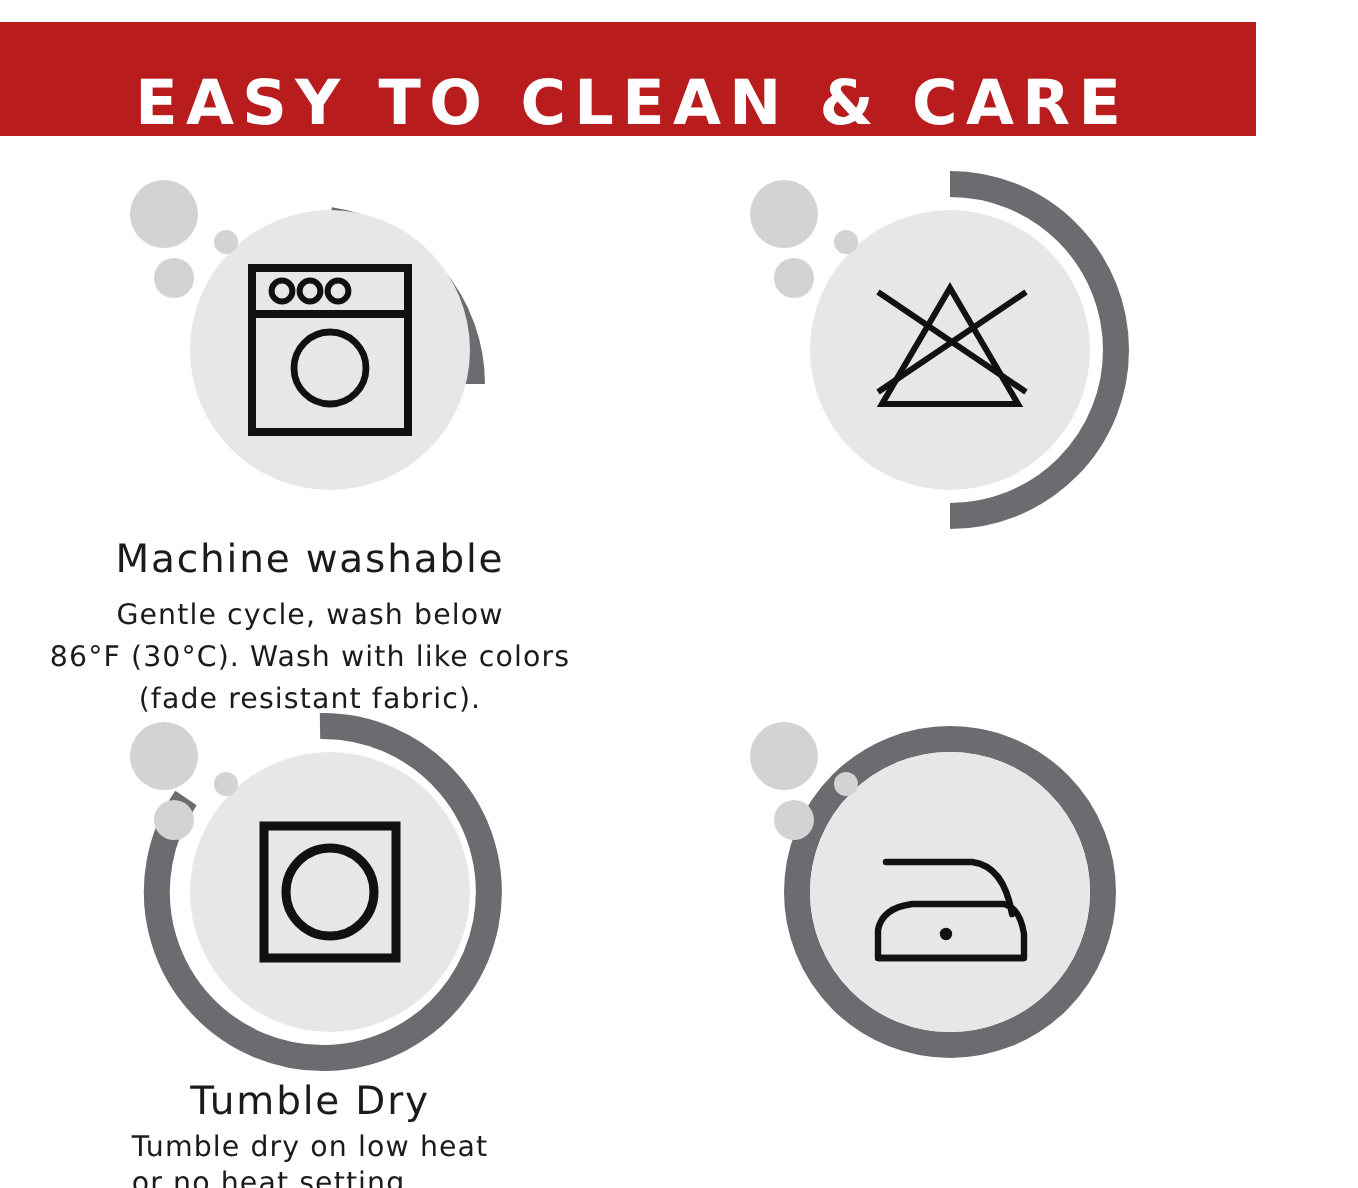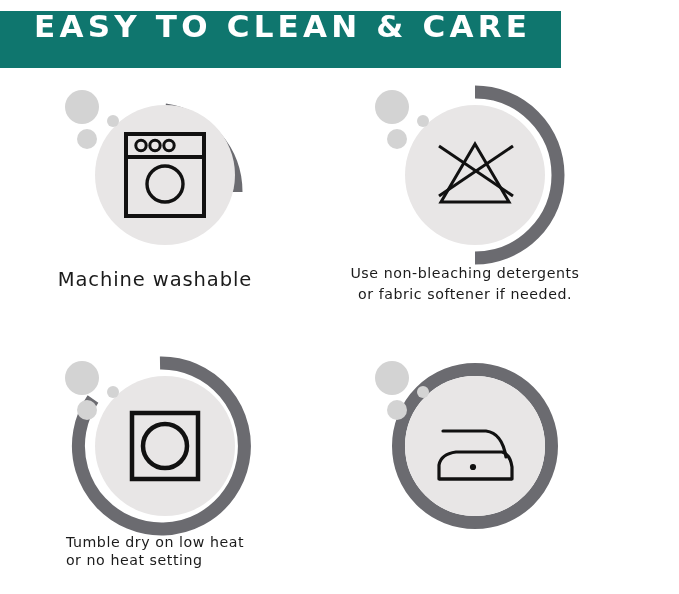--- a/index.html
+++ b/index.html
@@ -21,11 +21,11 @@
     position: absolute;
     left: 0;
     top: 11px;
-    width: 561px;
+    width: 628px;
     height: 57px;
-    background: #0f766e;
-    display: flex;
-    align-items: flex-start;
+    background: #b91c1c;
+    display: flex;
+    align-items: flex-end;
     justify-content: center;
   }
   .banner-title {

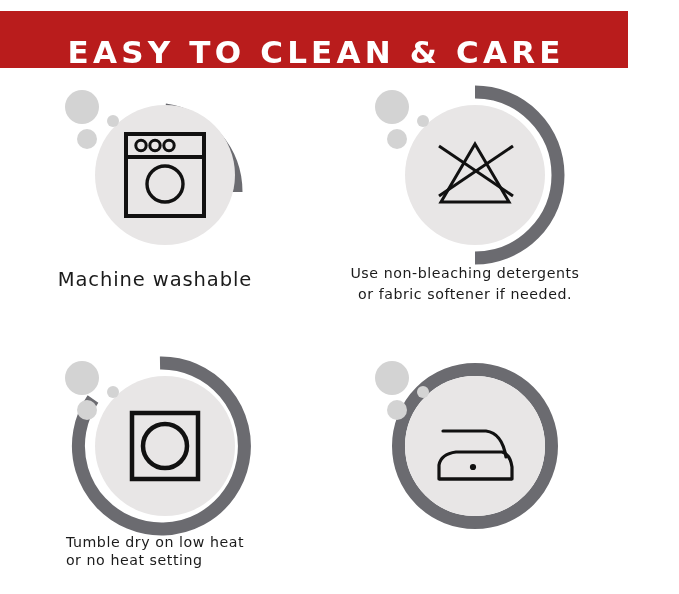--- a/index.html
+++ b/index.html
@@ -173,8 +173,6 @@
       </div>
     </div>
     <div class="caption">
-      <div class="card-desc">Use non-bleaching detergents
-or fabric softener if needed.</div>
     </div>
   </div>
 

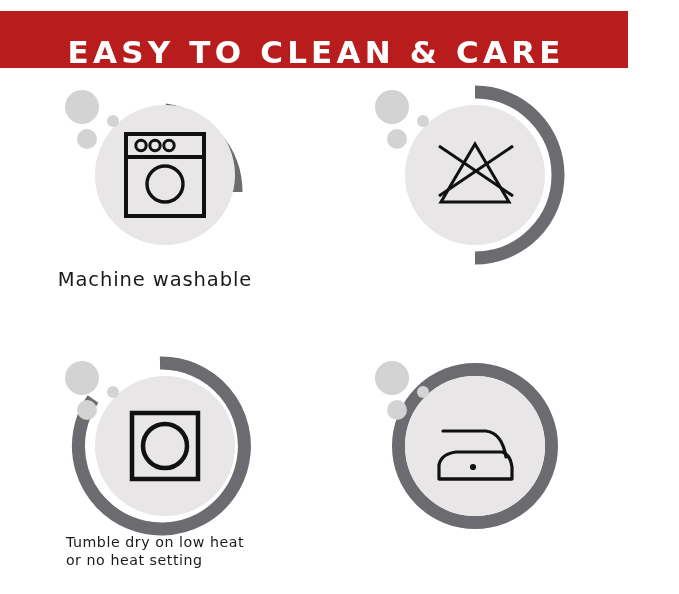--- a/index.html
+++ b/index.html
@@ -149,6 +149,9 @@
     </div>
     <div class="caption">
       <div class="card-title">Machine washable</div>
+      <div class="card-desc">Gentle cycle, wash below
+86°F (30°C). Wash with like colors
+(fade resistant fabric).</div>
     </div>
   </div>
 

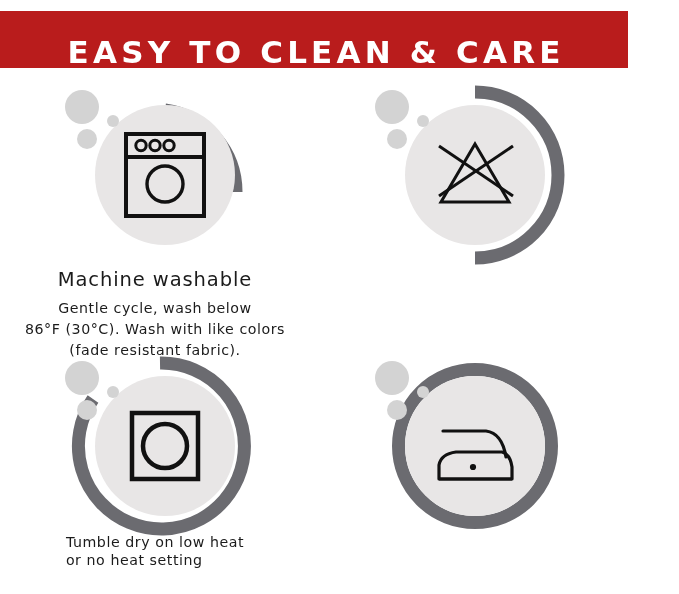--- a/index.html
+++ b/index.html
@@ -197,6 +197,7 @@
       </div>
     </div>
     <div class="caption">
+      <div class="card-title">Tumble Dry</div>
       <div class="card-desc align-left">Tumble dry on low heat
 or no heat setting</div>
     </div>

